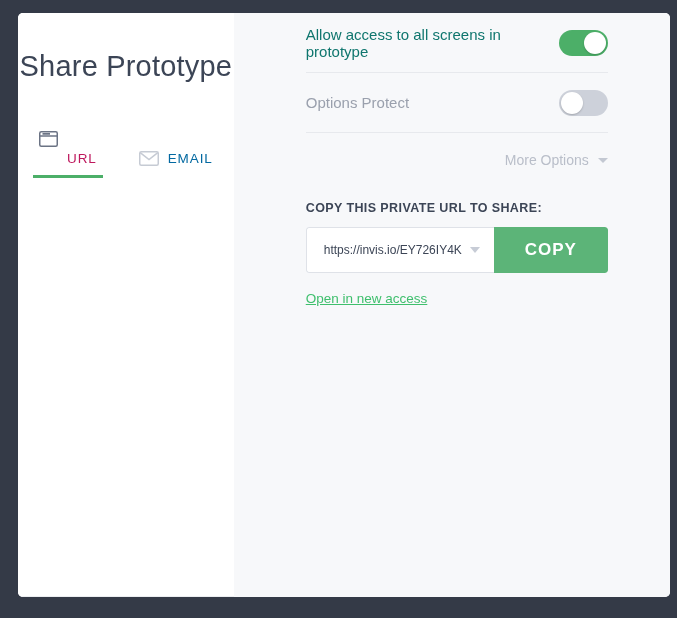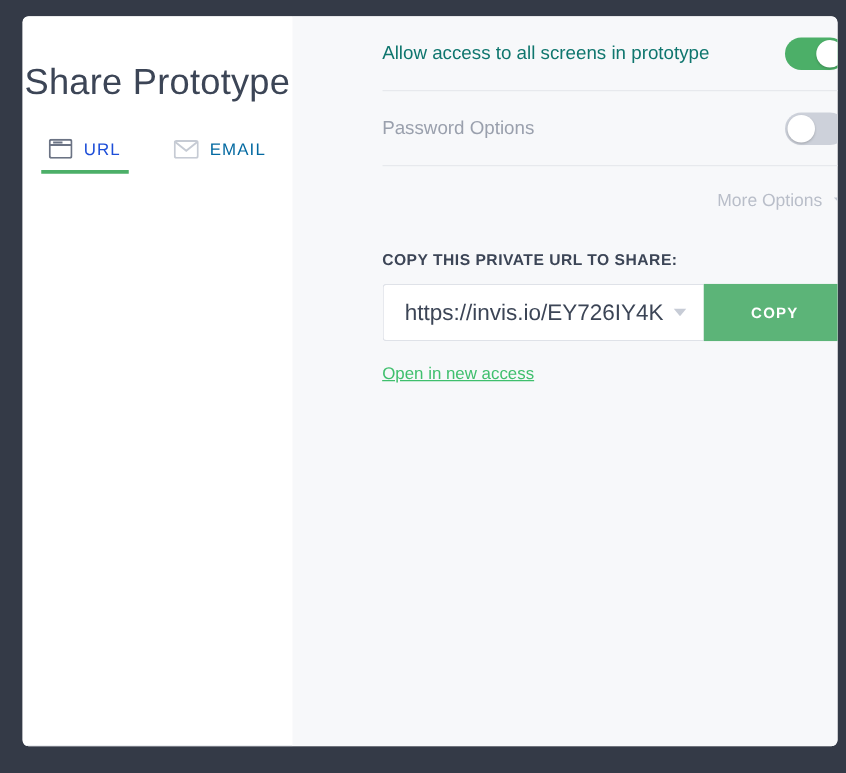--- a/index.html
+++ b/index.html
@@ -264,7 +264,7 @@
       </div>
 
       <div class="opt-row">
-        <span class="opt-label">Password Options</span>
+        <span class="opt-label">Options Protect</span>
         <div class="toggle">
           <span class="knob"></span>
         </div>

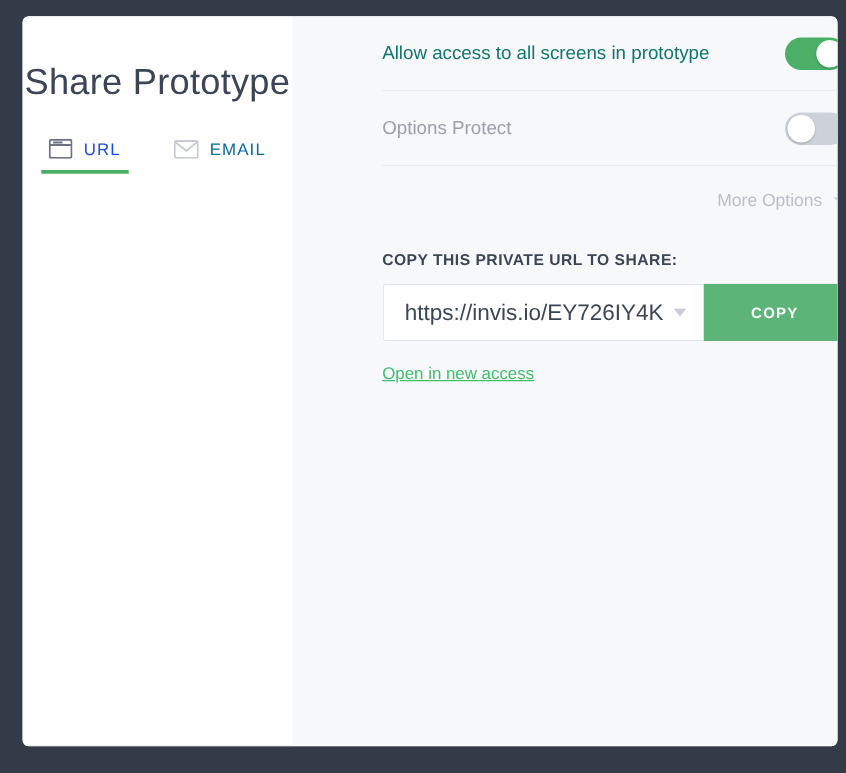--- a/index.html
+++ b/index.html
@@ -72,7 +72,7 @@
     color: #0369a1;
     font-weight: 400;
   }
-  .tab.active .tab-label { color: #1d4ed8; }
+  .tab.active .tab-label { color: #be185d; margin-top: 40px; }
   .tab .tab-ico { display: block; line-height: 0; }
   .tab .tab-ico svg { display: block; }
   .tab.active::after {

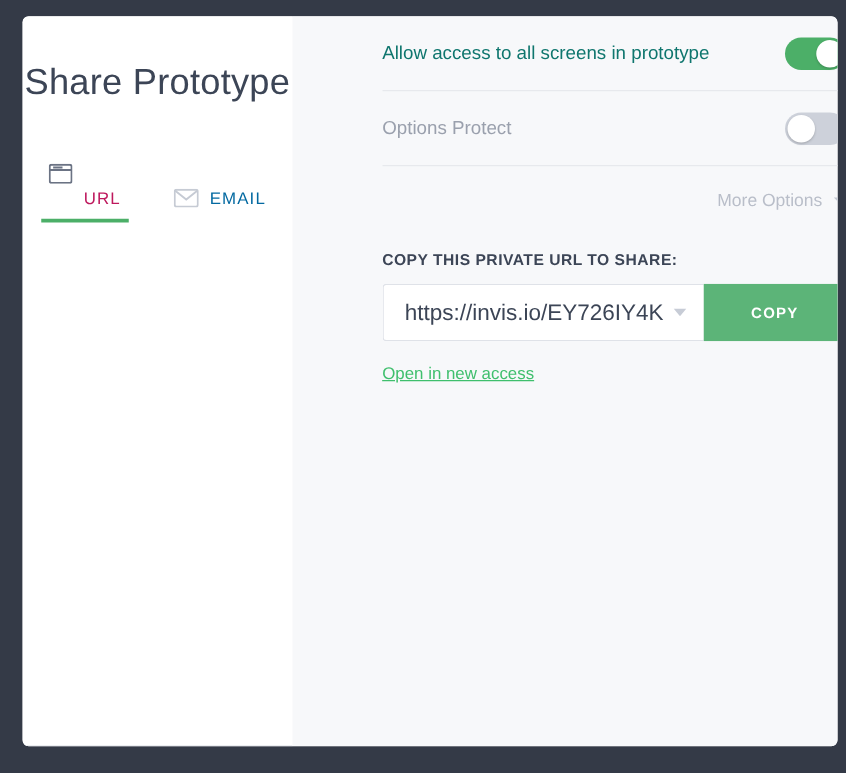--- a/index.html
+++ b/index.html
@@ -177,7 +177,7 @@
   }
   .url-text {
     flex: 1 1 auto;
-    font-size: 18px;
+    font-size: 12px;
     color: #3c4556;
     white-space: nowrap;
     overflow: hidden;

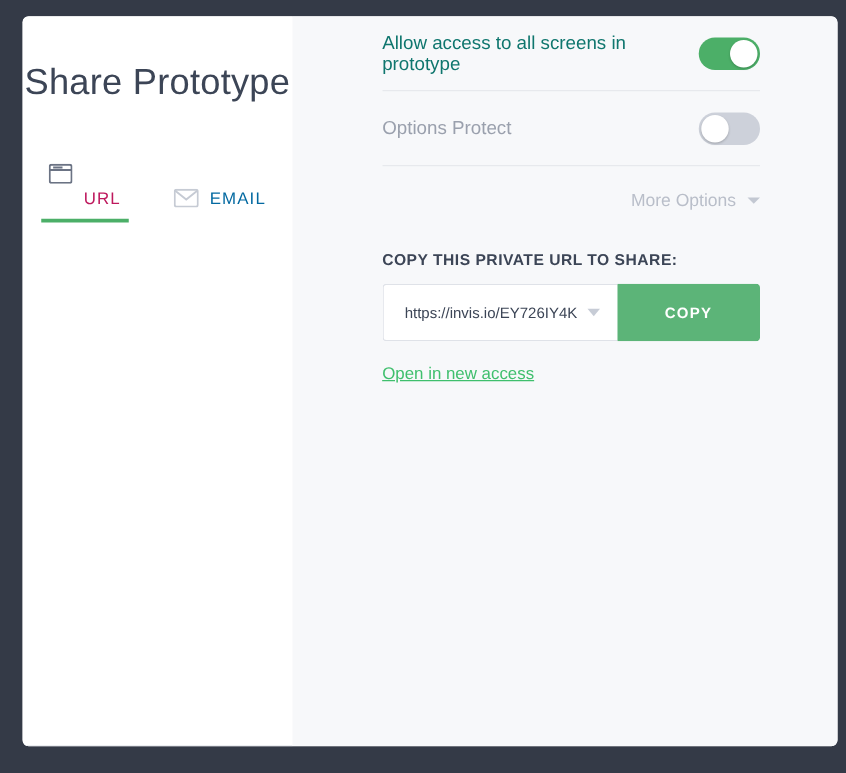--- a/index.html
+++ b/index.html
@@ -197,7 +197,7 @@
     width: 114px;
     background: #5cb478;
     color: #ffffff;
-    font-size: 12px;
+    font-size: 17px;
     font-weight: bold;
     letter-spacing: 1px;
     display: flex;

